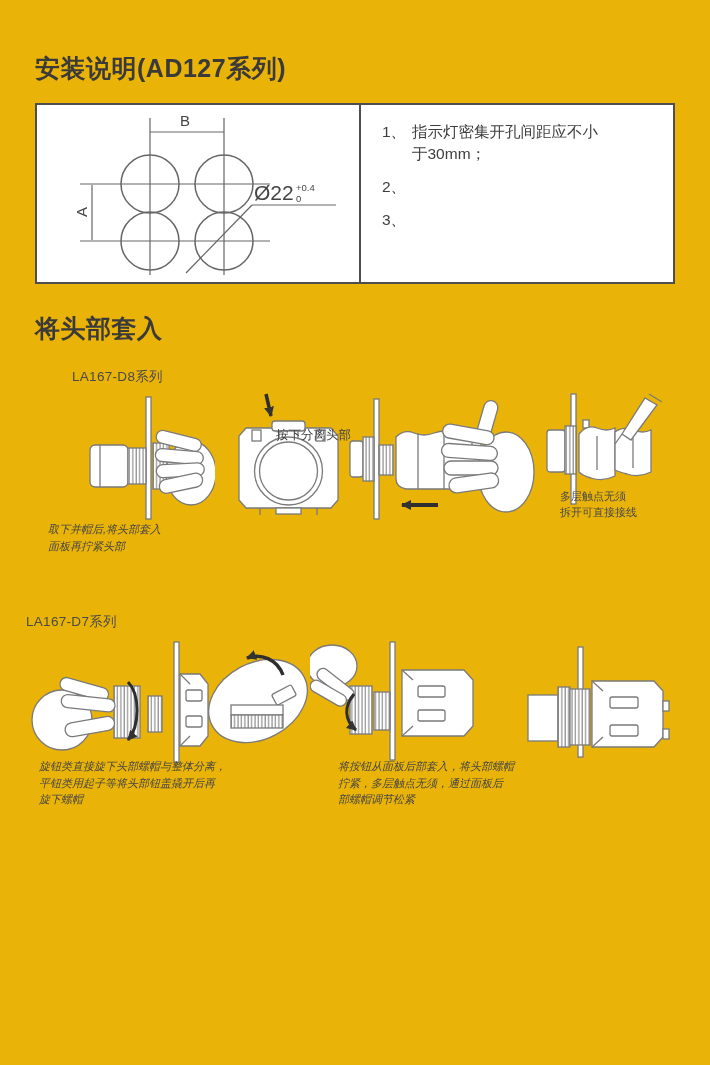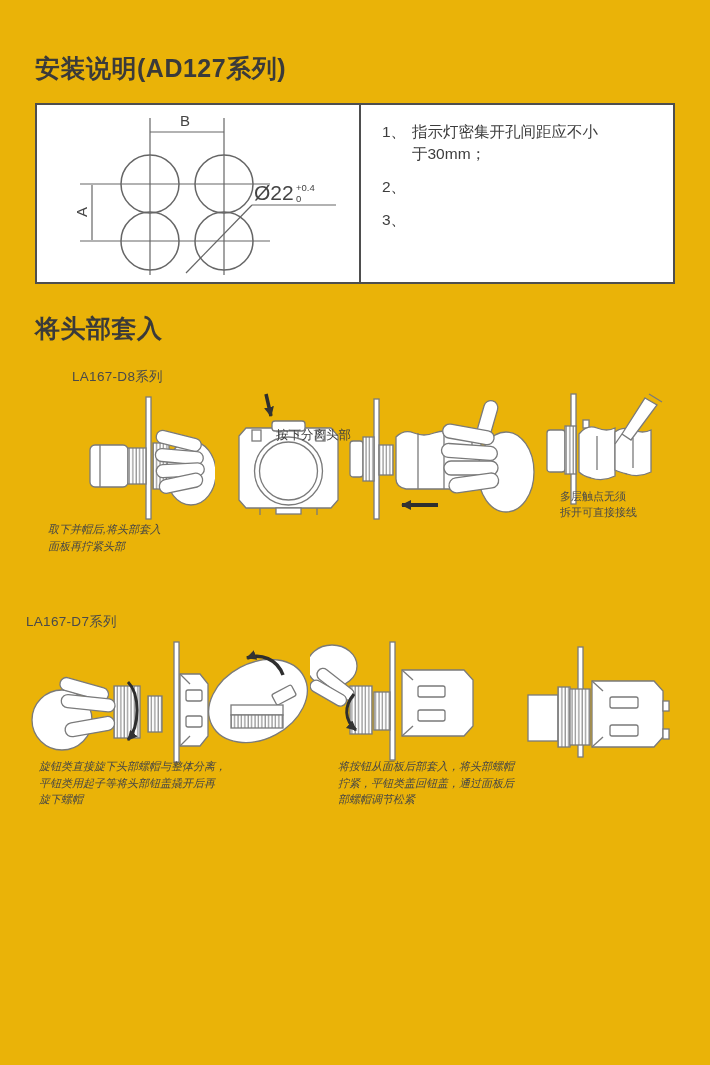--- a/index.html
+++ b/index.html
@@ -241,7 +241,7 @@
 平钮类用起子等将头部钮盖撬开后再
 旋下螺帽</div>
   <div class="abs caption" style="left:338px; top:758px; width:320px;">将按钮从面板后部套入，将头部螺帽
-拧紧，平钮类盖回钮盖，通过面板后
+拧紧，多层触点无须，通过面板后
 部螺帽调节松紧</div>
 
 </div>

